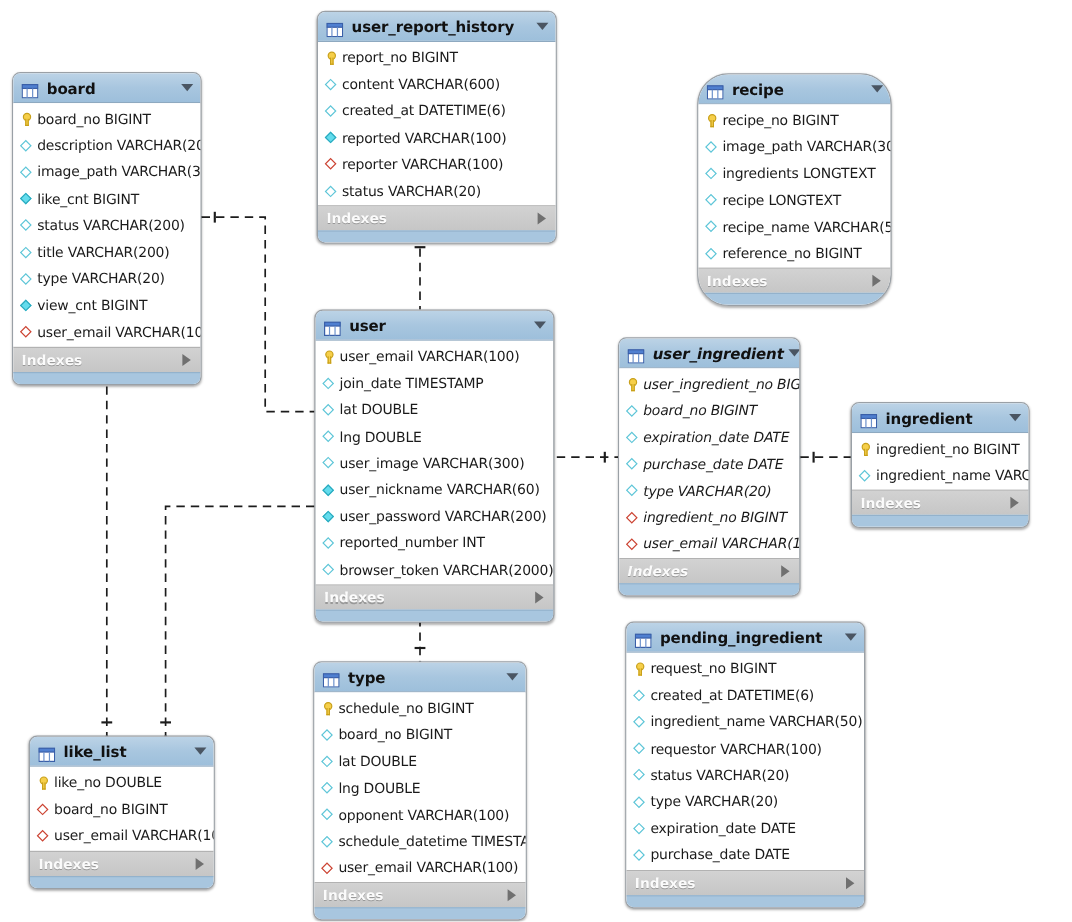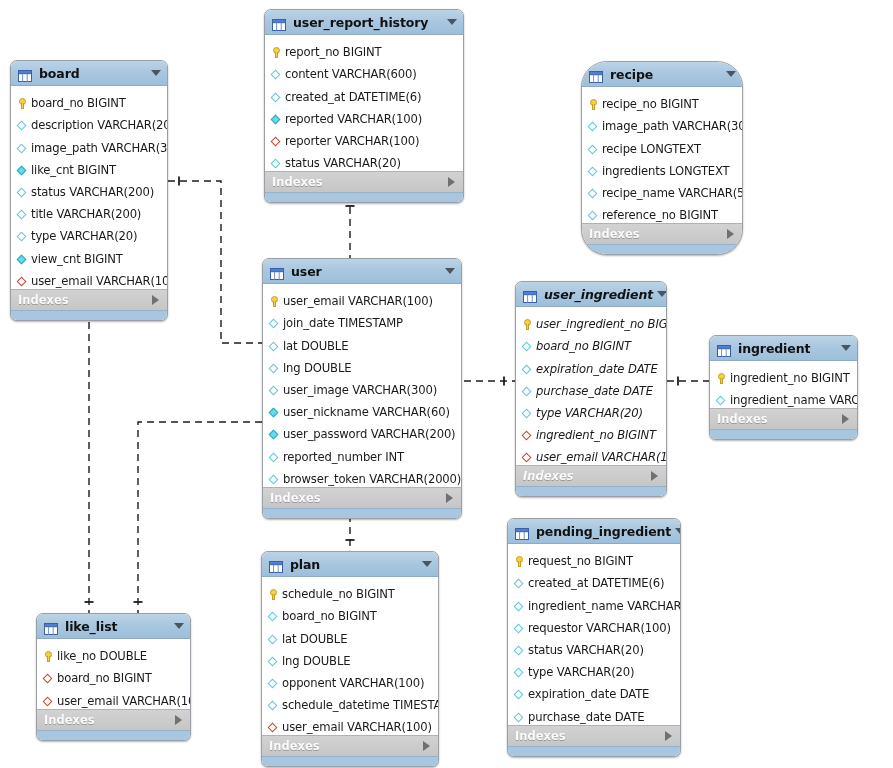--- a/index.html
+++ b/index.html
@@ -76,7 +76,7 @@
   .col {
     height: 22.2px;
     display: flex;
-    align-items: flex-end;
+    align-items: center;
     padding-left: 5px;
     box-sizing: border-box;
     white-space: nowrap;

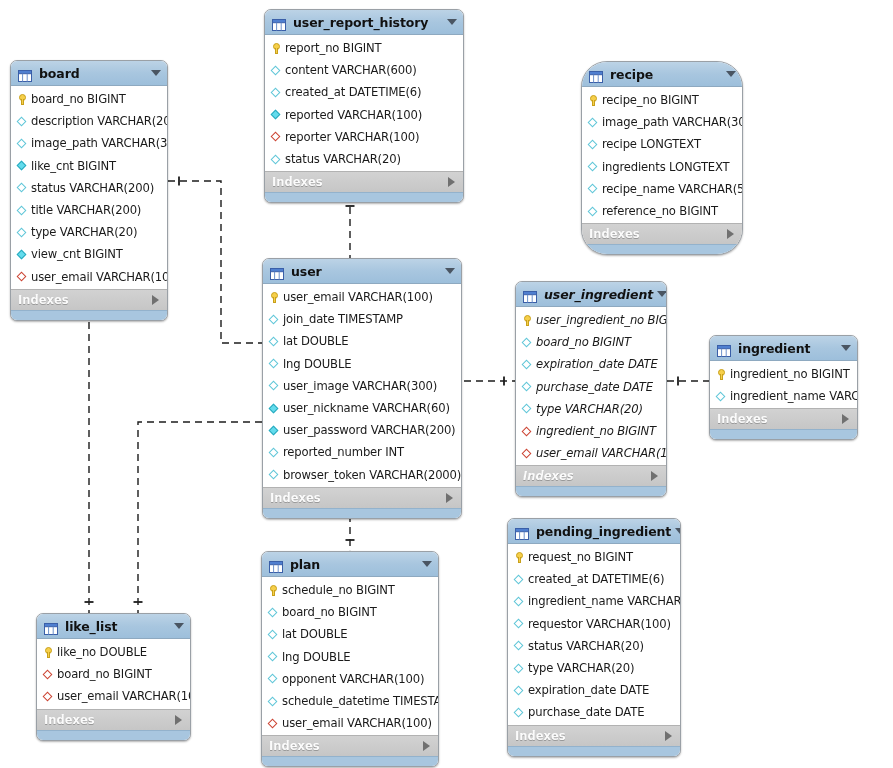--- a/index.html
+++ b/index.html
@@ -413,13 +413,13 @@
           <span class="col-ico">
             <span class="dia blue"></span>
           </span>
+          <span class="col-txt">ingredients LONGTEXT</span>
+        </div>
+        <div class="col">
+          <span class="col-ico">
+            <span class="dia blue"></span>
+          </span>
           <span class="col-txt">recipe LONGTEXT</span>
-        </div>
-        <div class="col">
-          <span class="col-ico">
-            <span class="dia blue"></span>
-          </span>
-          <span class="col-txt">ingredients LONGTEXT</span>
         </div>
         <div class="col">
           <span class="col-ico">

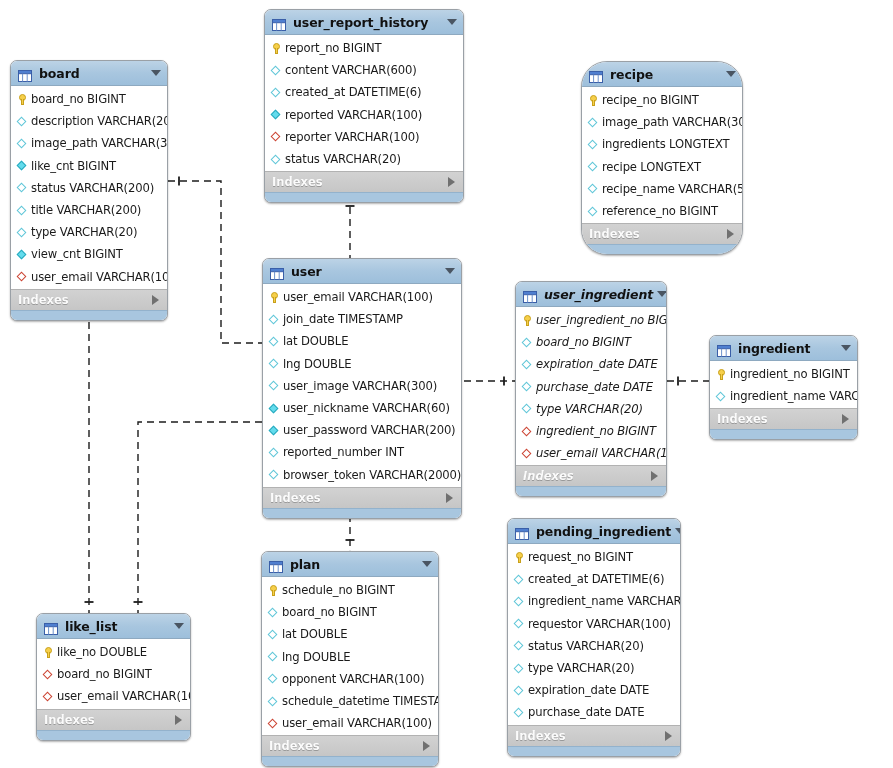--- a/index.html
+++ b/index.html
@@ -614,7 +614,7 @@
       </div>
       <div class="tbl-foot"></div>
     </div>
-    <div class="tbl" style="left: 507px; top: 518px; width: 174px;">
+    <div class="tbl" style="left: 521px; top: 518px; width: 200px;">
       <div class="tbl-header">
         <span class="tbl-icon"><svg width="14" height="12" viewBox="0 0 14 12">
             <rect x="0.5" y="0.5" width="13" height="11" fill="#ffffff" stroke="#3a5fa8"></rect>

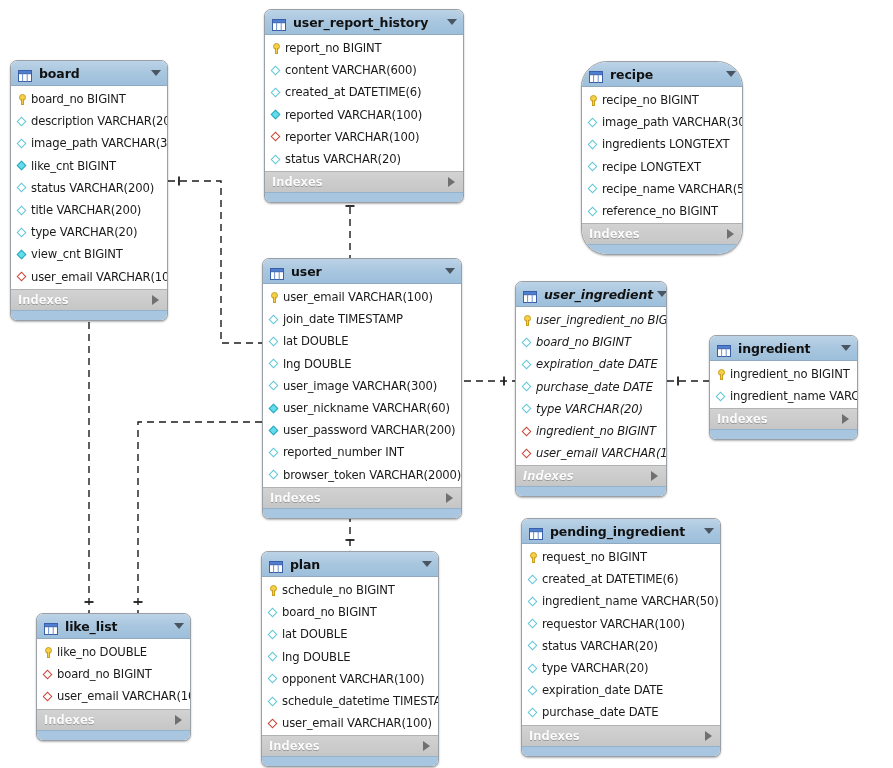--- a/index.html
+++ b/index.html
@@ -692,7 +692,7 @@
             <line x1="4.6" y1="3.8" x2="4.6" y2="11.5" stroke="#6d92cc"></line>
             <line x1="9.2" y1="3.8" x2="9.2" y2="11.5" stroke="#6d92cc"></line>
           </svg></span>
-        <span class="tbl-title">plan</span>
+        <span class="tbl-title">type</span>
         <span class="caret"></span>
       </div>
       <div class="cols">

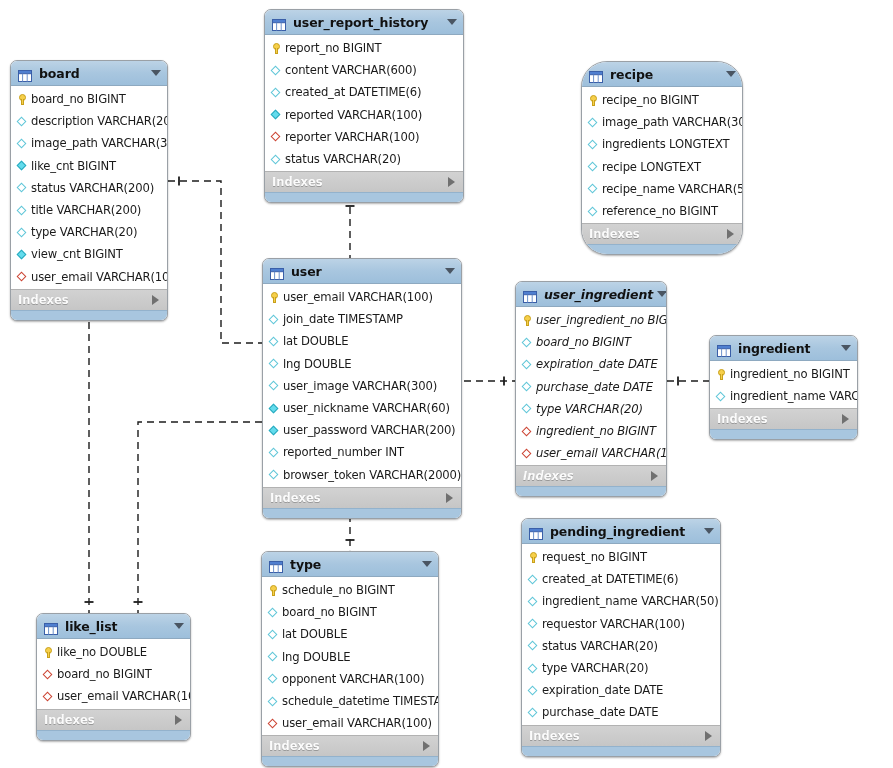--- a/index.html
+++ b/index.html
@@ -748,7 +748,7 @@
       </div>
       <div class="tbl-foot"></div>
     </div>
-    <div class="tbl" style="left: 36px; top: 613px; width: 155px;">
+    <div class="tbl" style="left: 24px; top: 613px; width: 155px;">
       <div class="tbl-header">
         <span class="tbl-icon"><svg width="14" height="12" viewBox="0 0 14 12">
             <rect x="0.5" y="0.5" width="13" height="11" fill="#ffffff" stroke="#3a5fa8"></rect>

